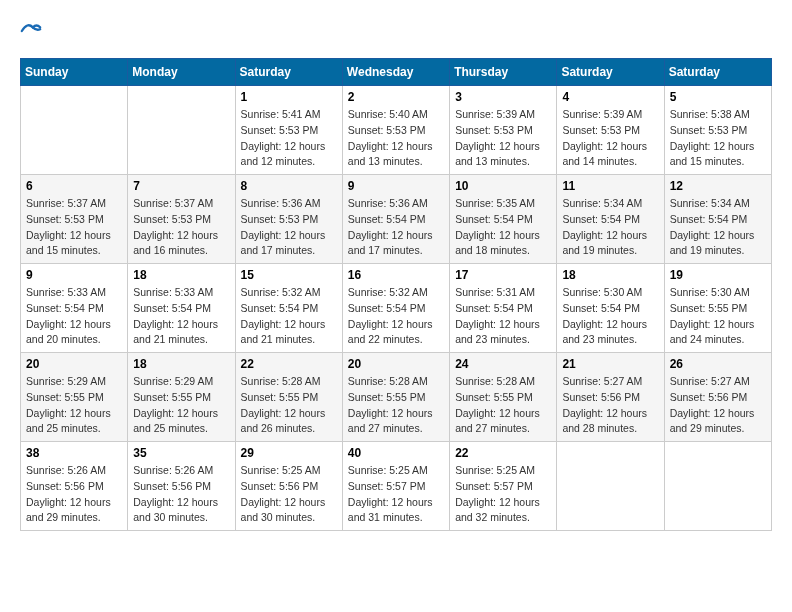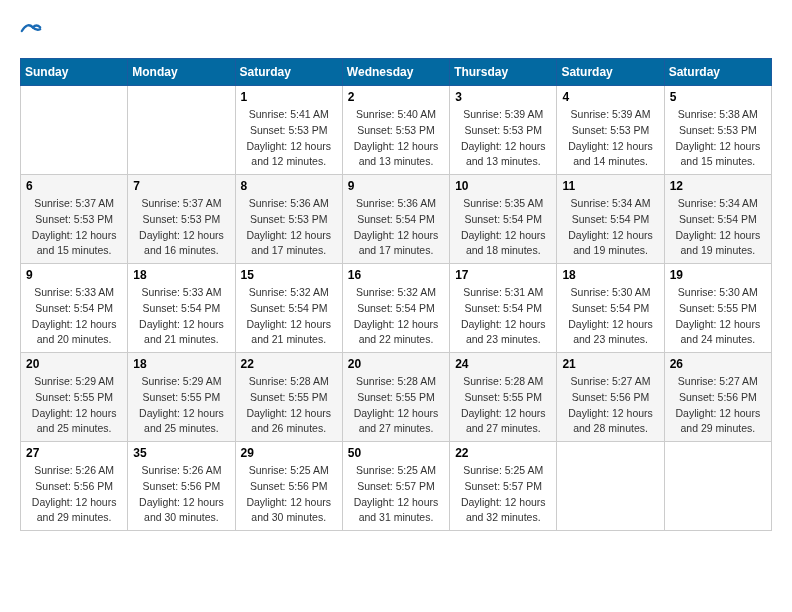--- a/index.html
+++ b/index.html
@@ -81,7 +81,6 @@
       font-size: 10.5px;
       color: #333;
       line-height: 1.5;
-      text-align: center;
     }
     .empty {
       background: #fff !important;

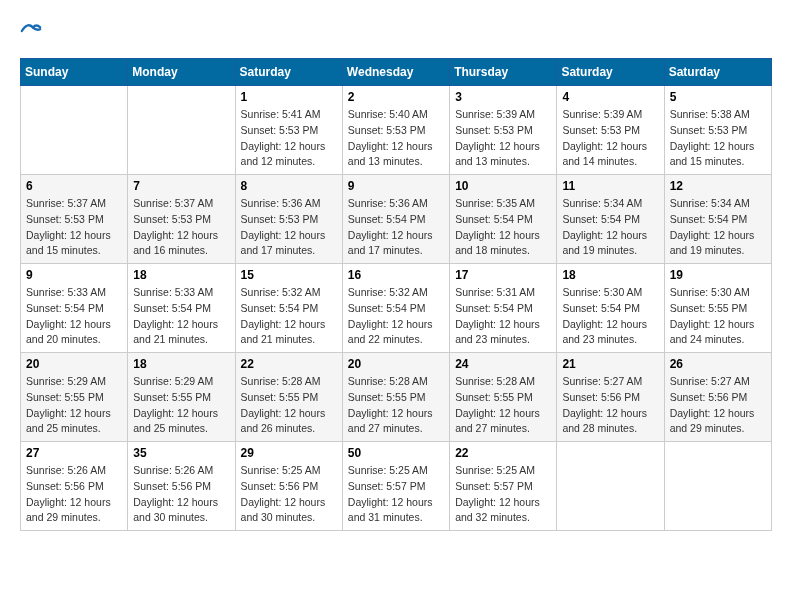--- a/index.html
+++ b/index.html
@@ -234,7 +234,7 @@
       </tr>
       <tr>
         <td>
-          <span class="day-num">27</span>
+          <span class="day-num">38</span>
           <div class="day-info">Sunrise: 5:26 AM<br>Sunset: 5:56 PM<br>Daylight: 12 hours<br>and 29 minutes.</div>
         </td>
         <td>

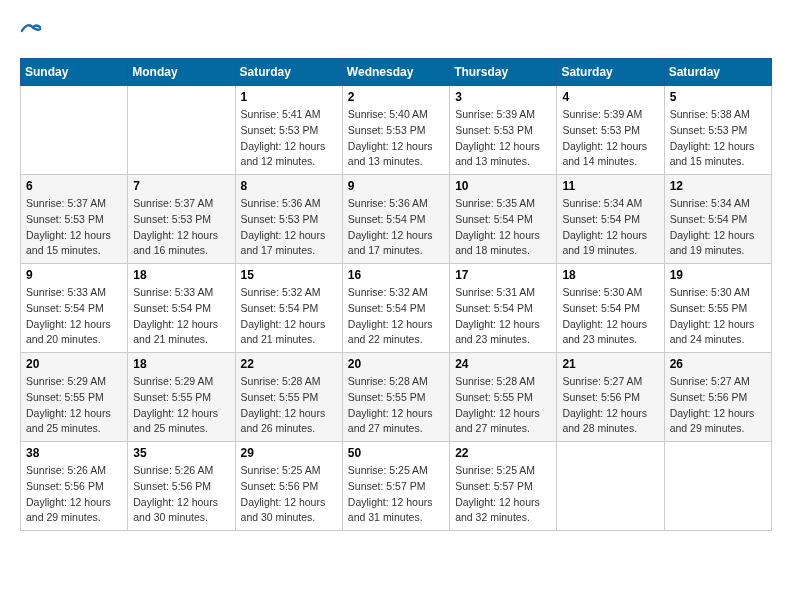--- a/index.html
+++ b/index.html
@@ -246,7 +246,7 @@
           <div class="day-info">Sunrise: 5:25 AM<br>Sunset: 5:56 PM<br>Daylight: 12 hours<br>and 30 minutes.</div>
         </td>
         <td>
-          <span class="day-num">50</span>
+          <span class="day-num">40</span>
           <div class="day-info">Sunrise: 5:25 AM<br>Sunset: 5:57 PM<br>Daylight: 12 hours<br>and 31 minutes.</div>
         </td>
         <td>

